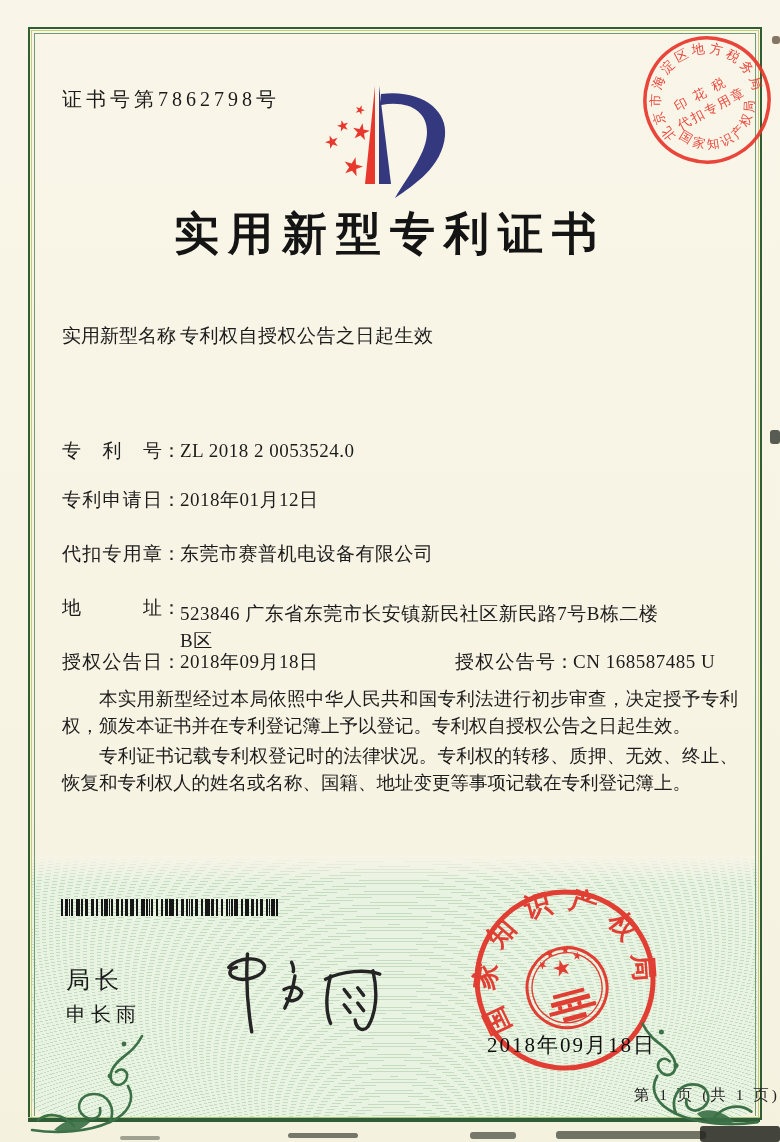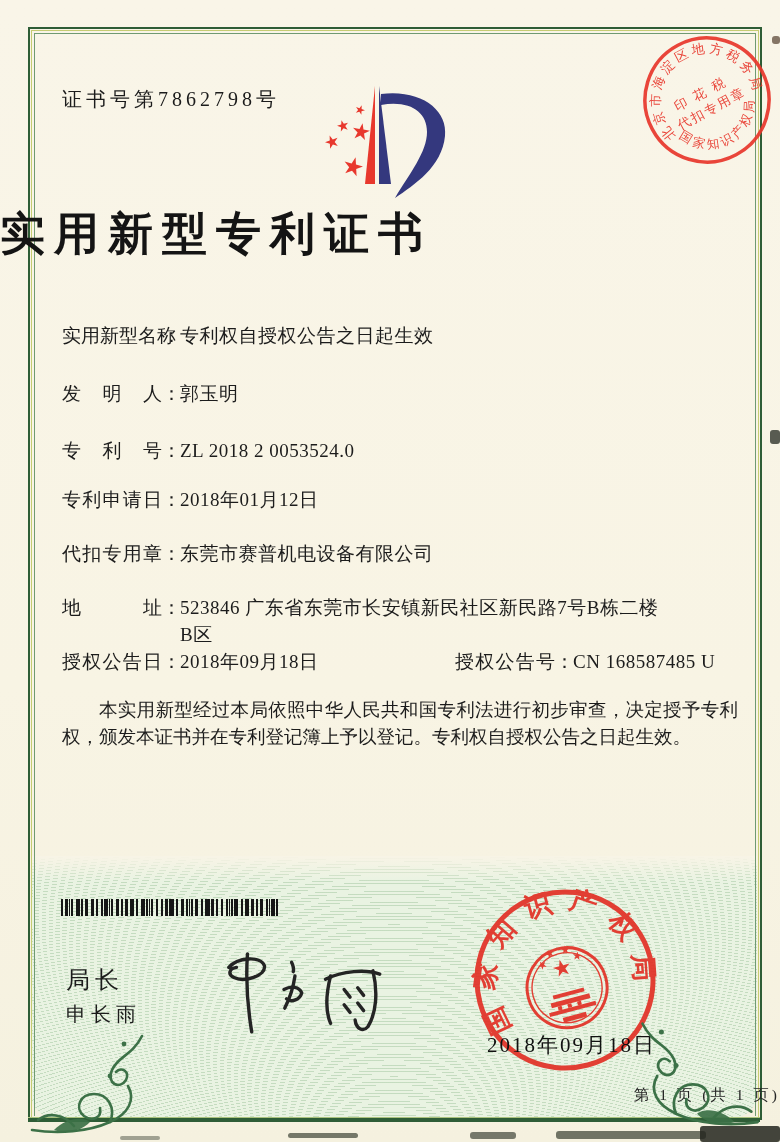--- a/index.html
+++ b/index.html
@@ -27,7 +27,7 @@
   
   .cert-no{position:absolute;left:62px;top:86px;font-size:20px;letter-spacing:4px;z-index:3;}
   .logo{position:absolute;left:315px;top:80px;z-index:3;}
-  .title{position:absolute;left:0;right:0;top:204px;text-align:left;font-size:45px;font-weight:bold;
+  .title{position:absolute;left:0;right:0;top:204px;text-align:center;font-size:45px;font-weight:bold;
     letter-spacing:9px;color:#141414;z-index:3;}
   
   .tax-stamp{position:absolute;left:627px;top:20px;z-index:4;opacity:.92;}

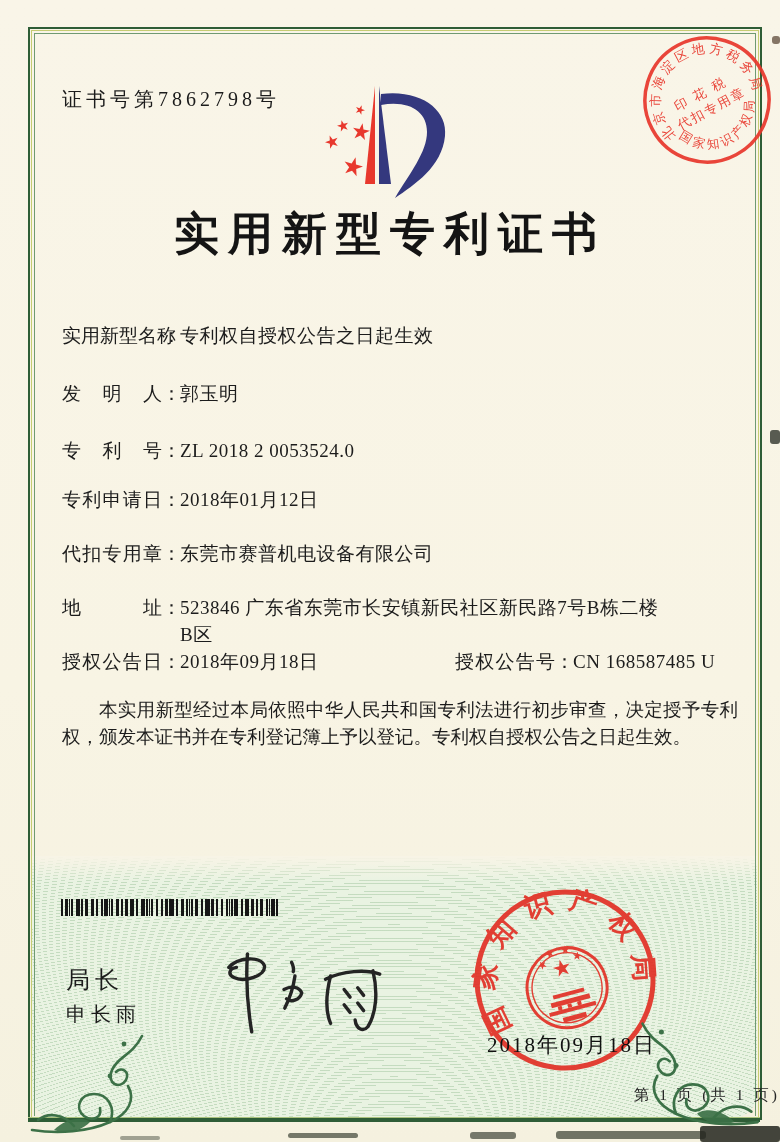--- a/index.html
+++ b/index.html
@@ -116,9 +116,6 @@
 
   <div class="row" style="top:322px">
     <span class="flabel">实用新型名称</span><span class="fcolon">：</span><span class="fvalue">专利权自授权公告之日起生效</span>
-  </div>
-  <div class="row" style="top:380px">
-    <span class="flabel">发明人</span><span class="fcolon">：</span><span class="fvalue">郭玉明</span>
   </div>
   <div class="row" style="top:437px">
     <span class="flabel">专利号</span><span class="fcolon">：</span><span class="fvalue">ZL 2018 2 0053524.0</span>

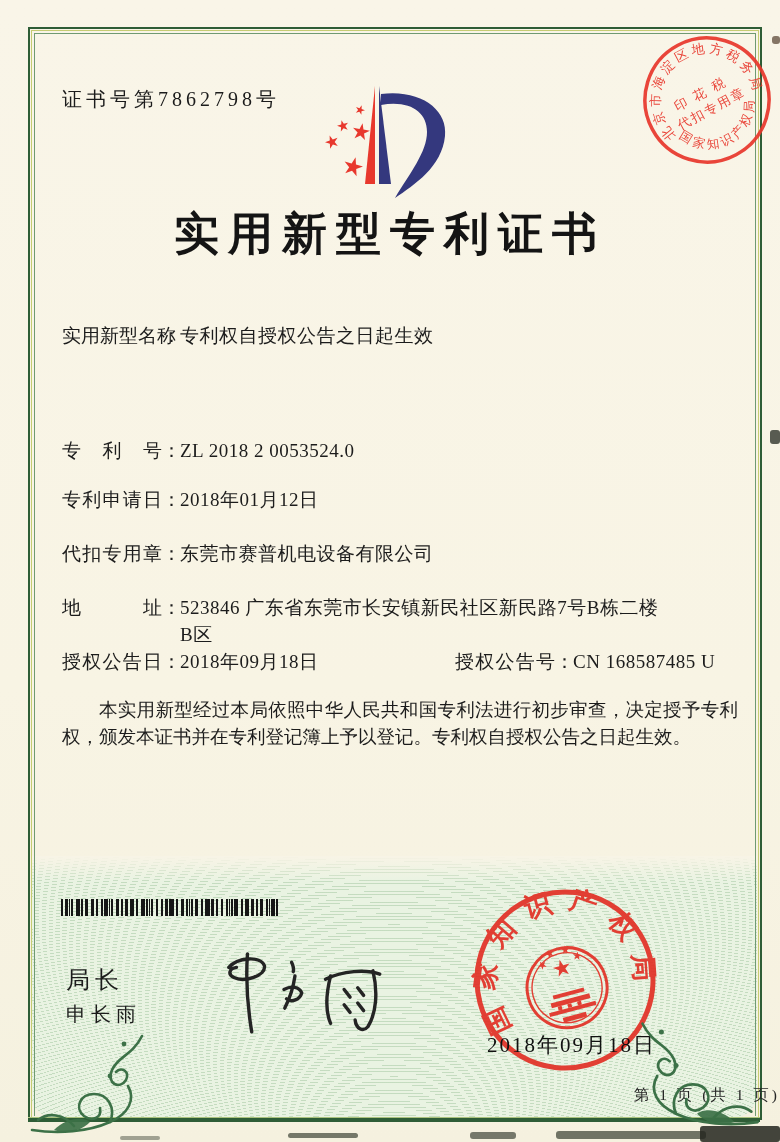--- a/index.html
+++ b/index.html
@@ -38,7 +38,7 @@
   .flabel{display:inline-block;width:100px;text-align:justify;text-align-last:justify;vertical-align:top;}
   .fcolon{display:inline-block;width:18px;vertical-align:top;}
   .fvalue{display:inline-block;vertical-align:top;letter-spacing:.5px;}
-  .fvalue.wrap{white-space:normal;width:482px;}
+  .fvalue.wrap{white-space:normal;width:482px;margin-top:6px;}
   .grant2{position:absolute;left:393px;top:0;}
   .grant2 .flabel{width:100px;}
   

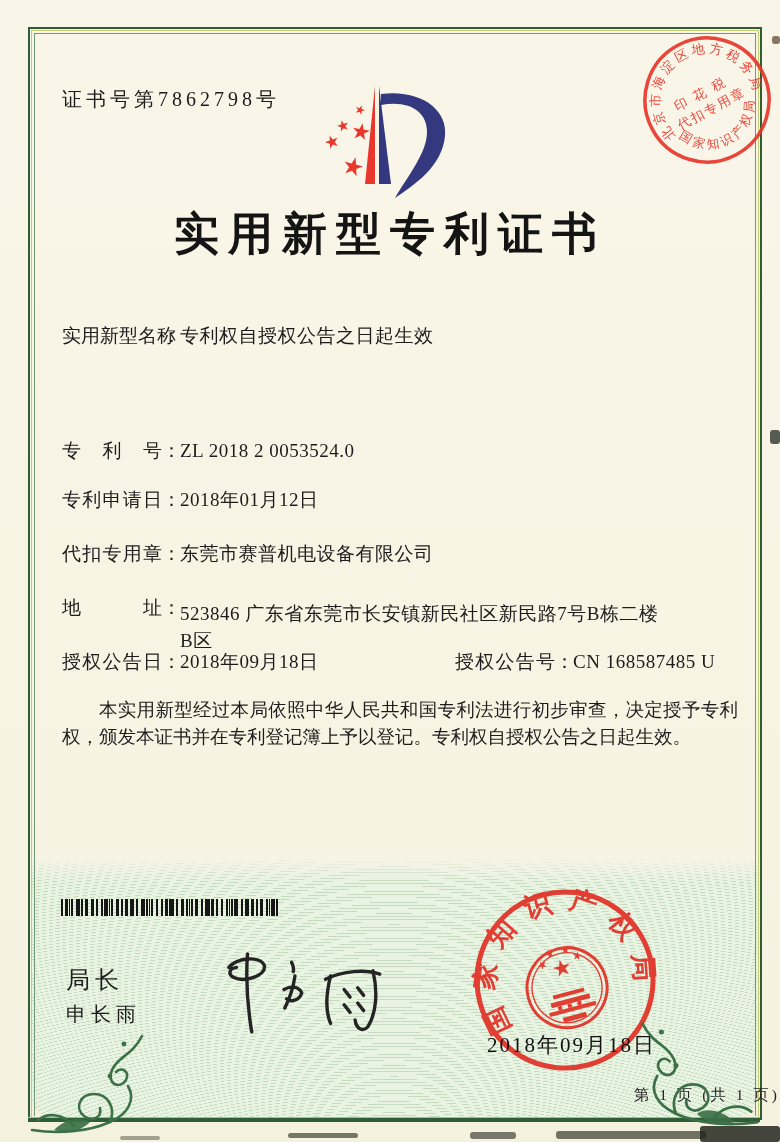--- a/index.html
+++ b/index.html
@@ -44,7 +44,7 @@
   
   .paras{position:absolute;left:62px;top:682px;width:676px;font-size:18.5px;line-height:26.5px;
     text-align:justify;z-index:3;}
-  .paras p{margin:15px 0 3px 0;text-indent:2em;}
+  .paras p{margin:4px 0 3px 0;text-indent:2em;}
   
   .barcode{position:absolute;left:61px;top:899px;width:220px;height:17px;z-index:3;
     background-image:

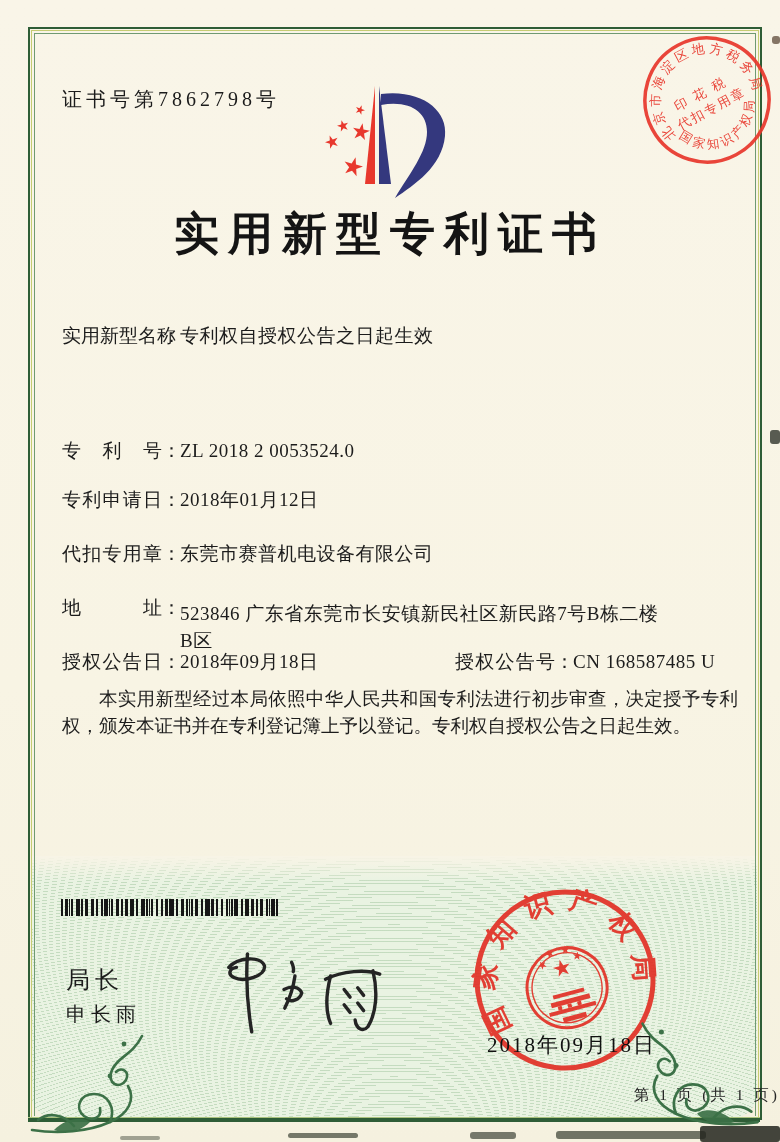--- a/index.html
+++ b/index.html
@@ -138,6 +138,7 @@
 
   <div class="paras">
     <p>本实用新型经过本局依照中华人民共和国专利法进行初步审查，决定授予专利权，颁发本证书并在专利登记簿上予以登记。专利权自授权公告之日起生效。</p>
+    <p>专利证书记载专利权登记时的法律状况。专利权的转移、质押、无效、终止、恢复和专利权人的姓名或名称、国籍、地址变更等事项记载在专利登记簿上。</p>
   </div>
 
   <div class="barcode"></div>

